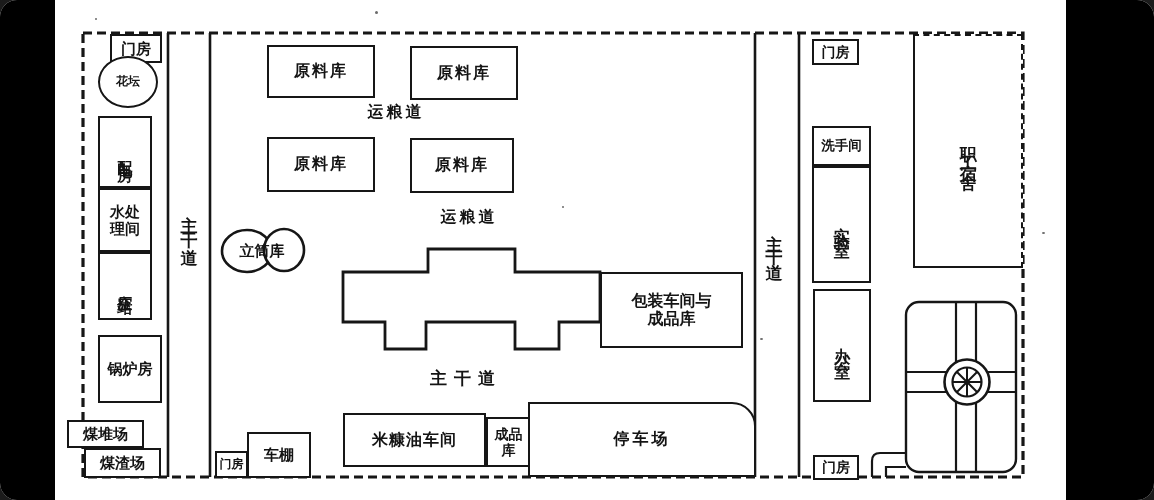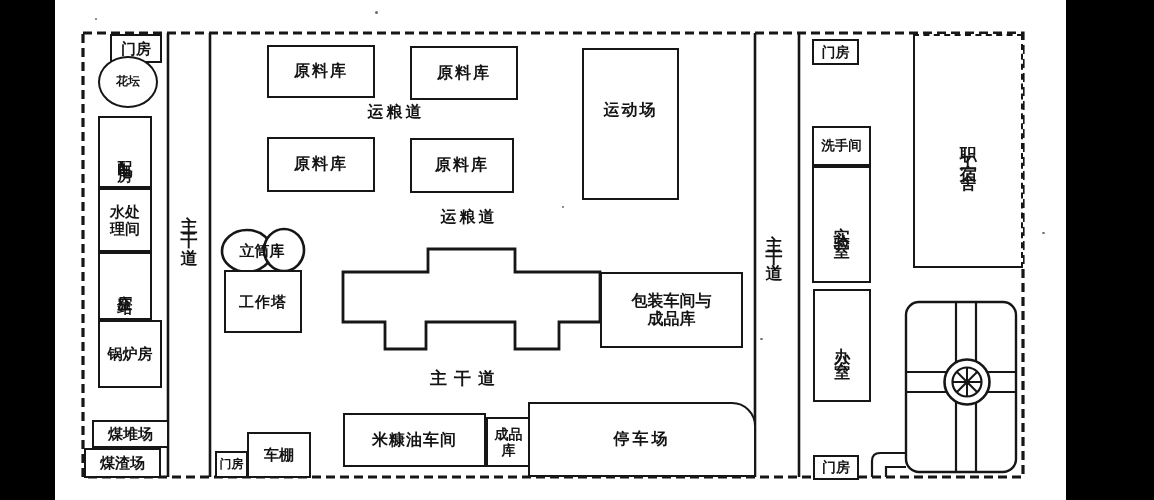--- a/index.html
+++ b/index.html
@@ -4,7 +4,7 @@
 <style>
   html,body{margin:0;padding:0;background:#1b1b1b;}
   #stage{position:relative;width:1154px;height:500px;background:#ffffff;overflow:hidden;
-         font-family:"Liberation Sans", sans-serif;}
+         font-family:"Liberation Sans", sans-serif;border-radius:17px;}
   .sidebar{position:absolute;top:0;height:500px;background:#000;}
   #plan-svg{position:absolute;left:0;top:0;z-index:1;}
   .bx{position:absolute;box-sizing:border-box;border:2.5px solid #161616;background:#fff;

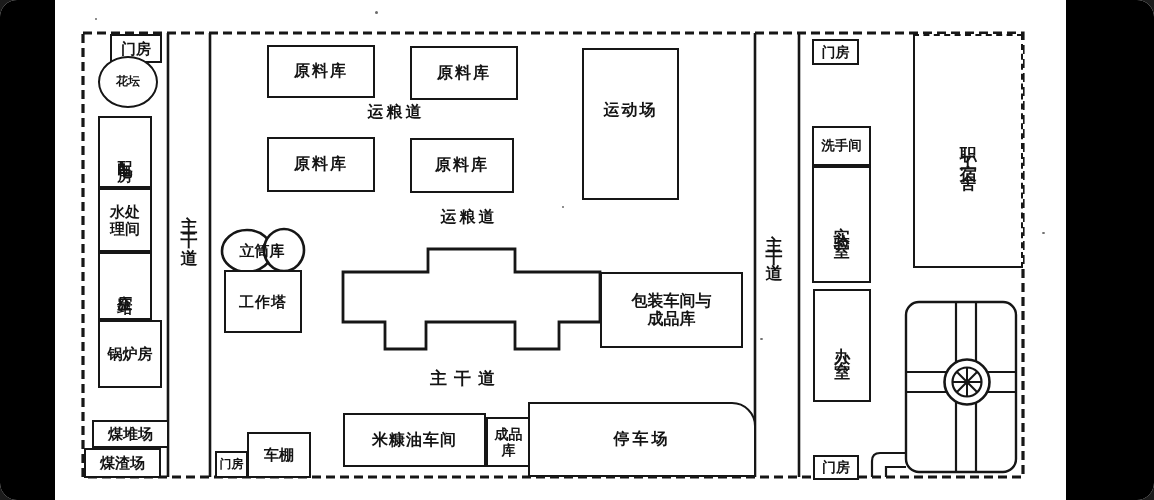--- a/index.html
+++ b/index.html
@@ -112,9 +112,6 @@
     <span>原料库</span>
   </div>
 
-  <div class="bx" style="left:582px;top:48px;width:97px;height:152px;font-size:16px;letter-spacing:2px;">
-    <span style="margin-top:-28px;">运动场</span>
-  </div>
 
   <div class="lbl" style="left:228px;top:243px;width:68px;font-size:15px;">立筒库</div>
 

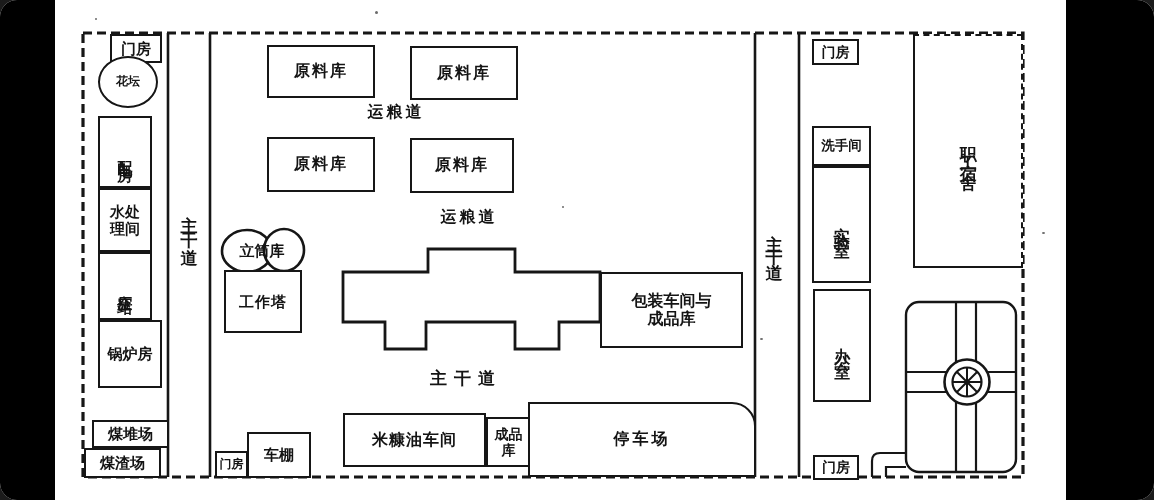--- a/index.html
+++ b/index.html
@@ -115,9 +115,6 @@
 
   <div class="lbl" style="left:228px;top:243px;width:68px;font-size:15px;">立筒库</div>
 
-  <div class="bx" style="left:224px;top:270px;width:78px;height:63px;font-size:15px;letter-spacing:1px;">
-    <span>工作塔</span>
-  </div>
 
 
   <div class="bx" style="left:600px;top:272px;width:143px;height:76px;font-size:16px;">

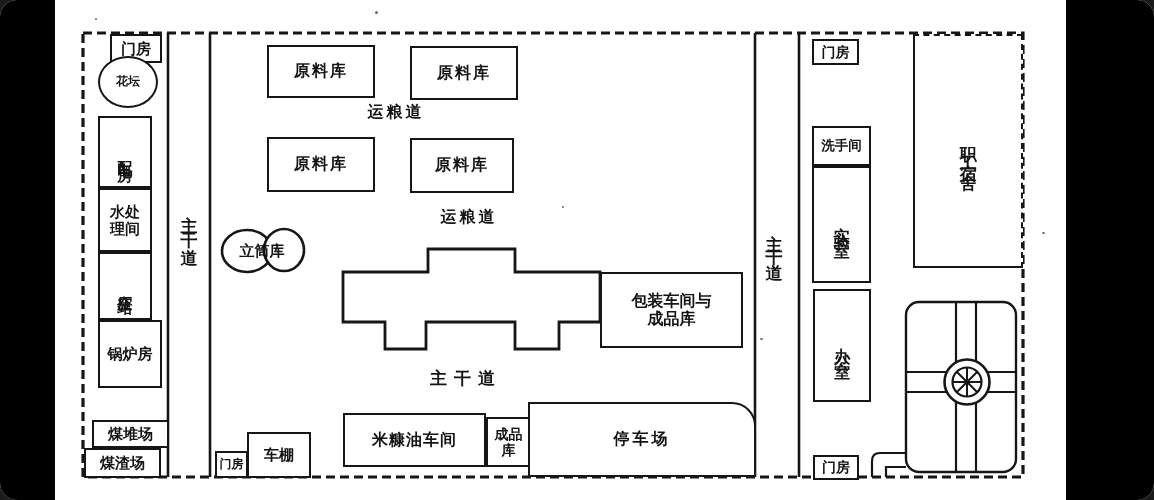--- a/index.html
+++ b/index.html
@@ -81,7 +81,7 @@
     <span class="vert" style="letter-spacing:3px;">空压站</span>
   </div>
 
-  <div class="bx" style="left:98px;top:320px;width:64px;height:68px;font-size:15px;">
+  <div class="bx" style="left:98px;top:335px;width:64px;height:68px;font-size:15px;">
     <span>锅炉房</span>
   </div>
 

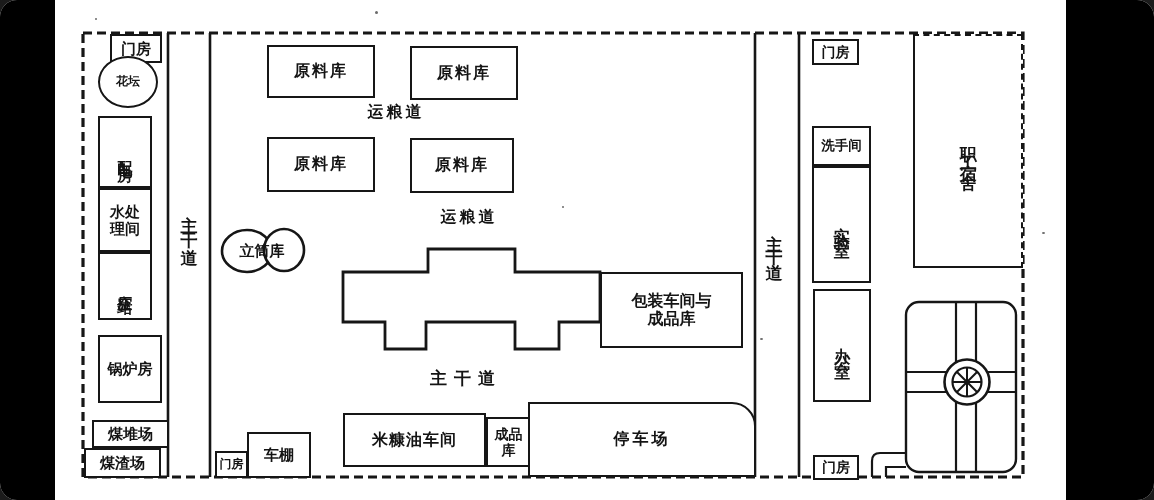--- a/index.html
+++ b/index.html
@@ -85,7 +85,7 @@
     <span>锅炉房</span>
   </div>
 
-  <div class="bx" style="left:92px;top:420px;width:77px;height:28px;font-size:15px;">
+  <div class="bx" style="left:67px;top:420px;width:77px;height:28px;font-size:15px;">
     <span>煤堆场</span>
   </div>
 

